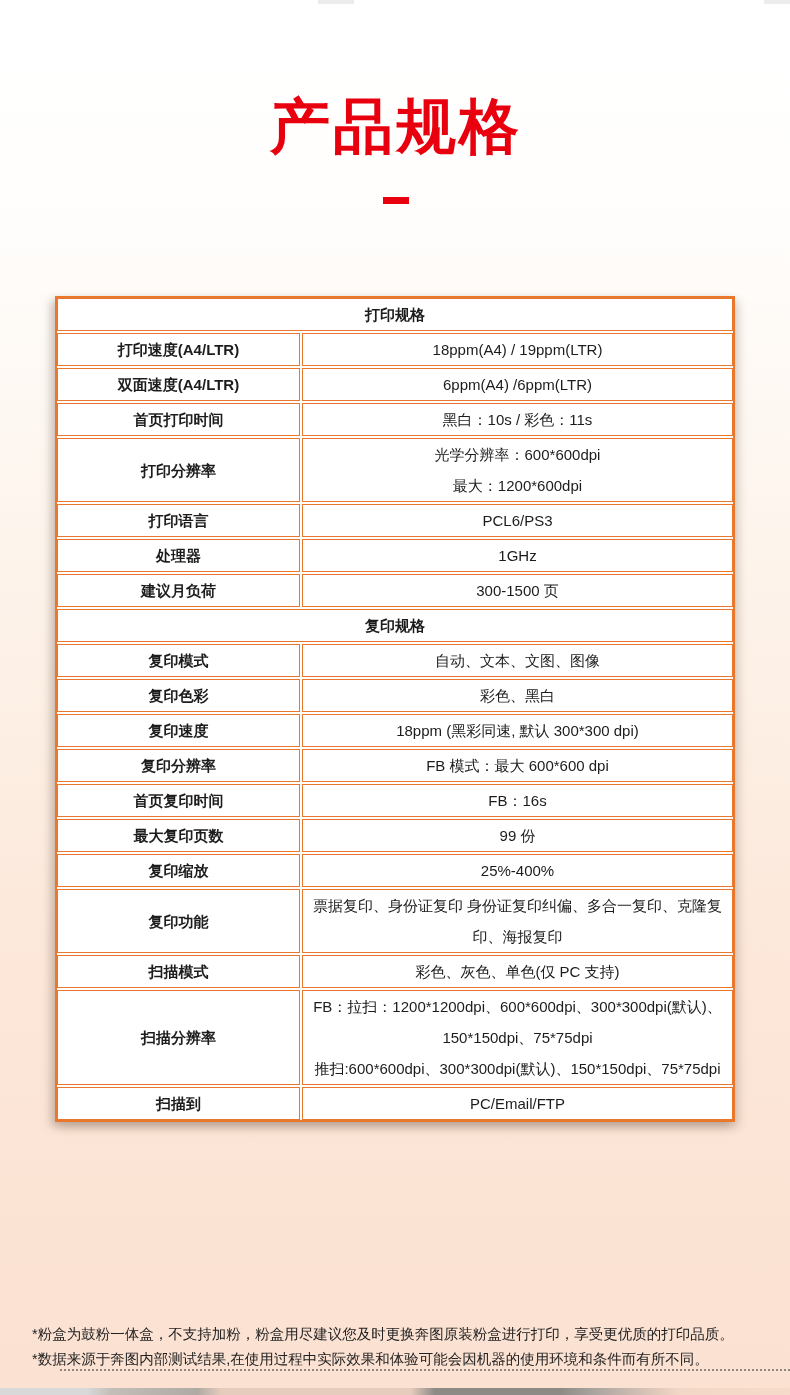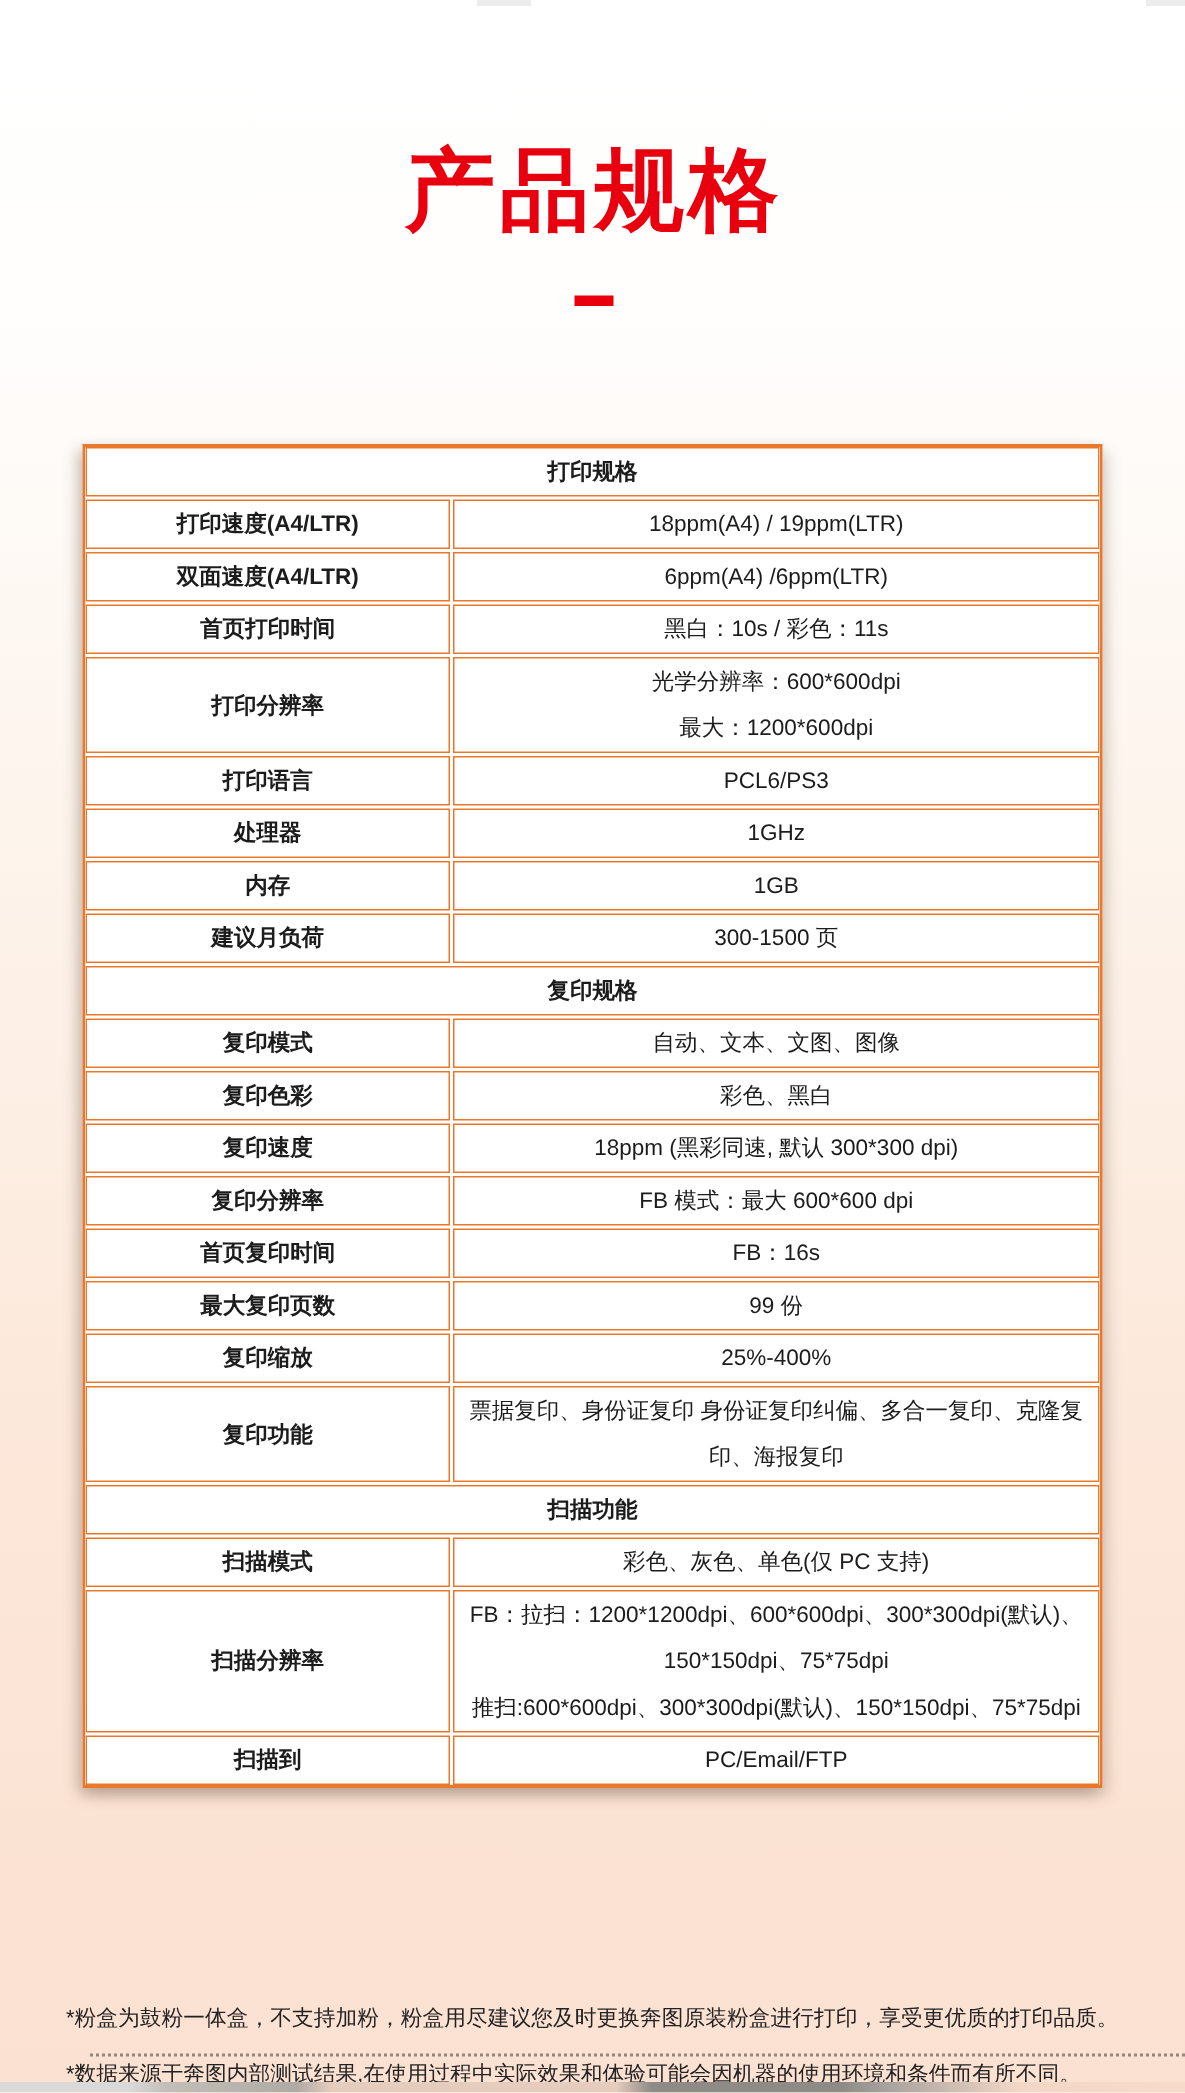--- a/index.html
+++ b/index.html
@@ -121,10 +121,6 @@
             <td class="value-cell">1GHz</td>
           </tr>
           <tr>
-            <td class="label-cell tint">内存</td>
-            <td class="value-cell tint">1GB</td>
-          </tr>
-          <tr>
             <td class="label-cell">建议月负荷</td>
             <td class="value-cell">300-1500 页</td>
           </tr>

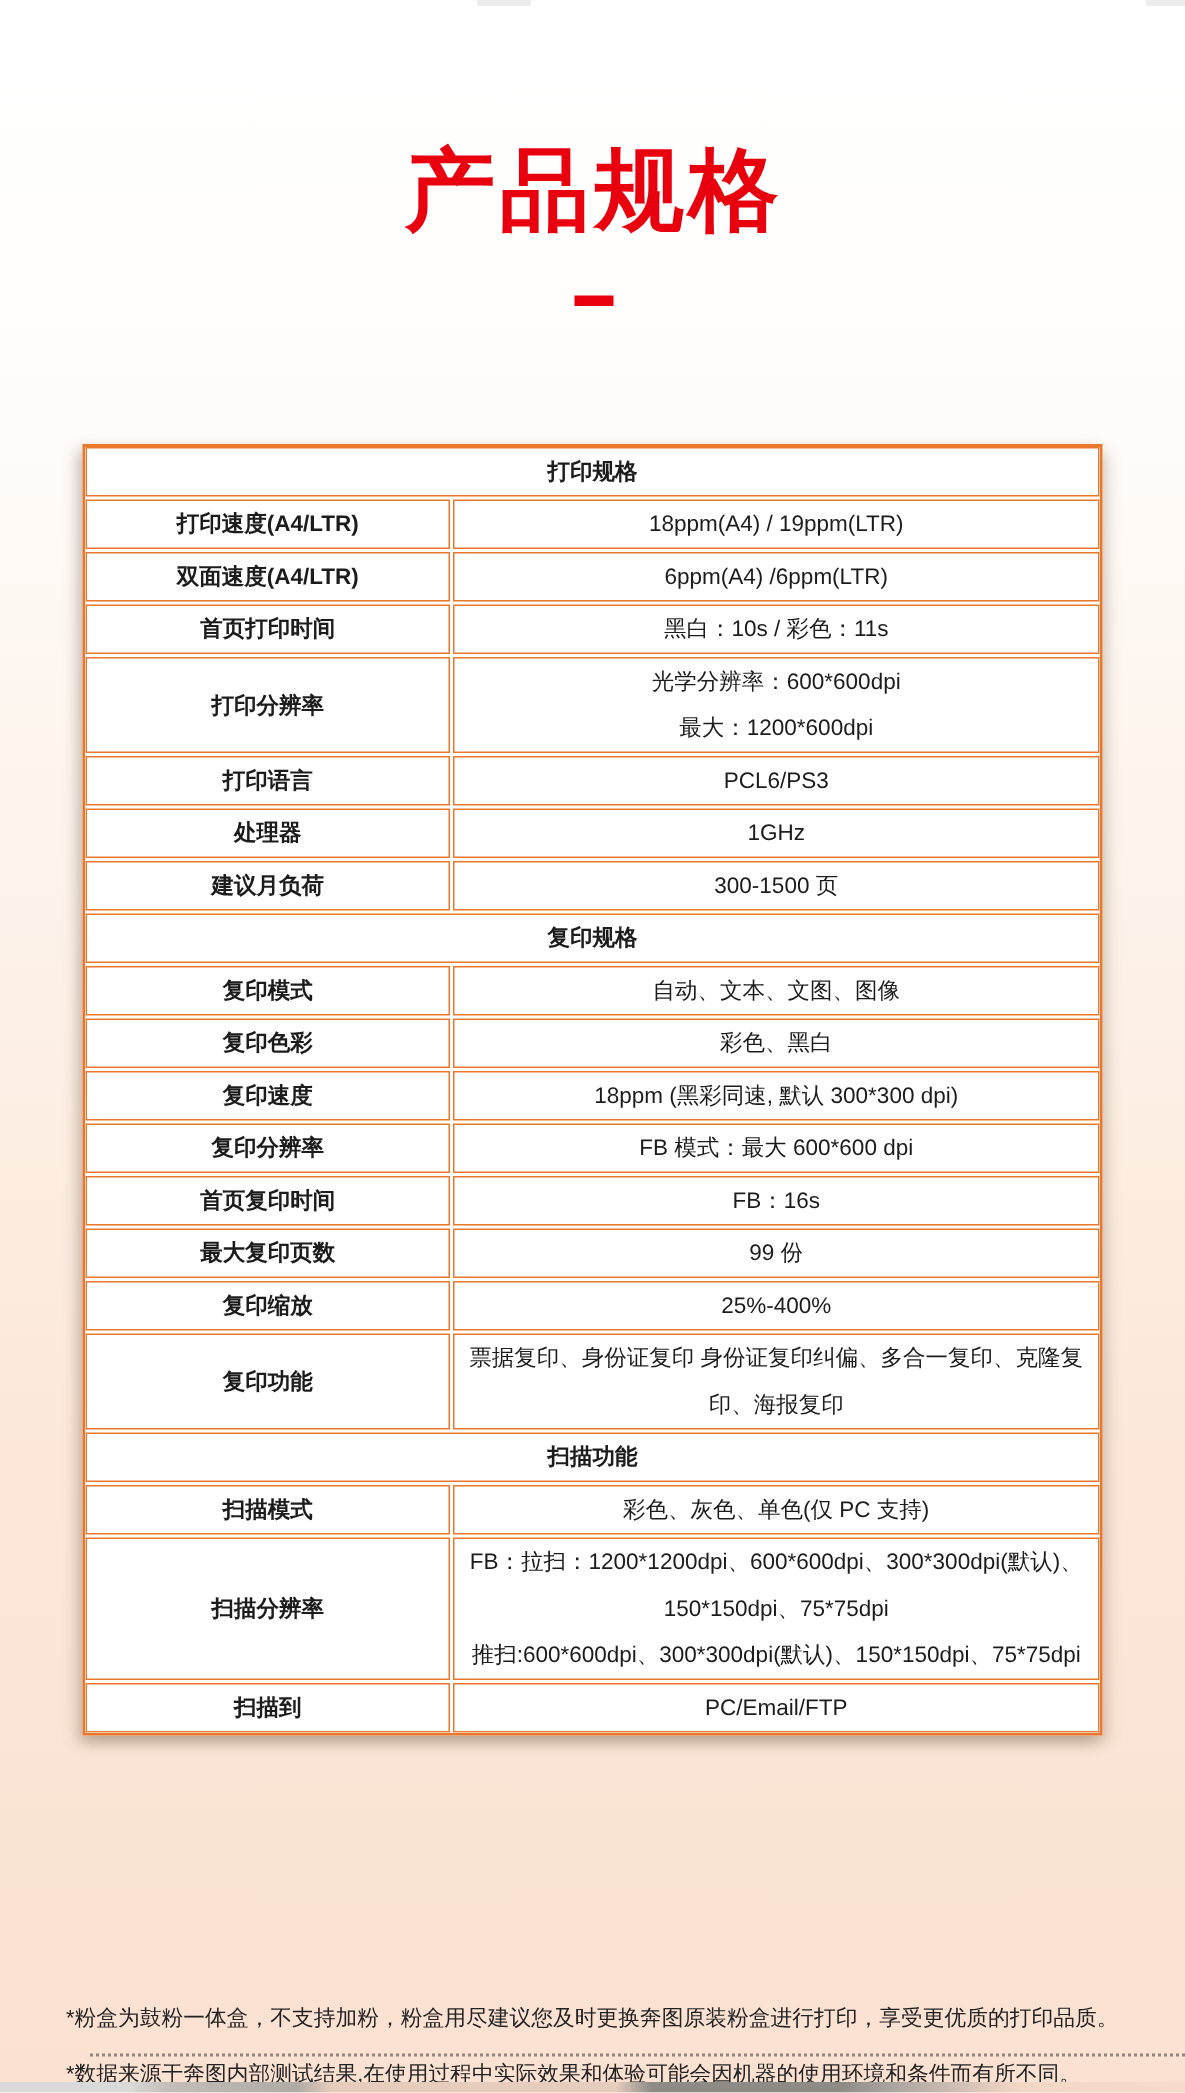--- a/index.html
+++ b/index.html
@@ -160,9 +160,6 @@
             <td class="value-cell">票据复印、身份证复印 身份证复印纠偏、多合一复印、克隆复印、海报复印</td>
           </tr>
           <tr>
-            <td colspan="2" class="section-header">扫描功能</td>
-          </tr>
-          <tr>
             <td class="label-cell">扫描模式</td>
             <td class="value-cell">彩色、灰色、单色(仅 PC 支持)</td>
           </tr>

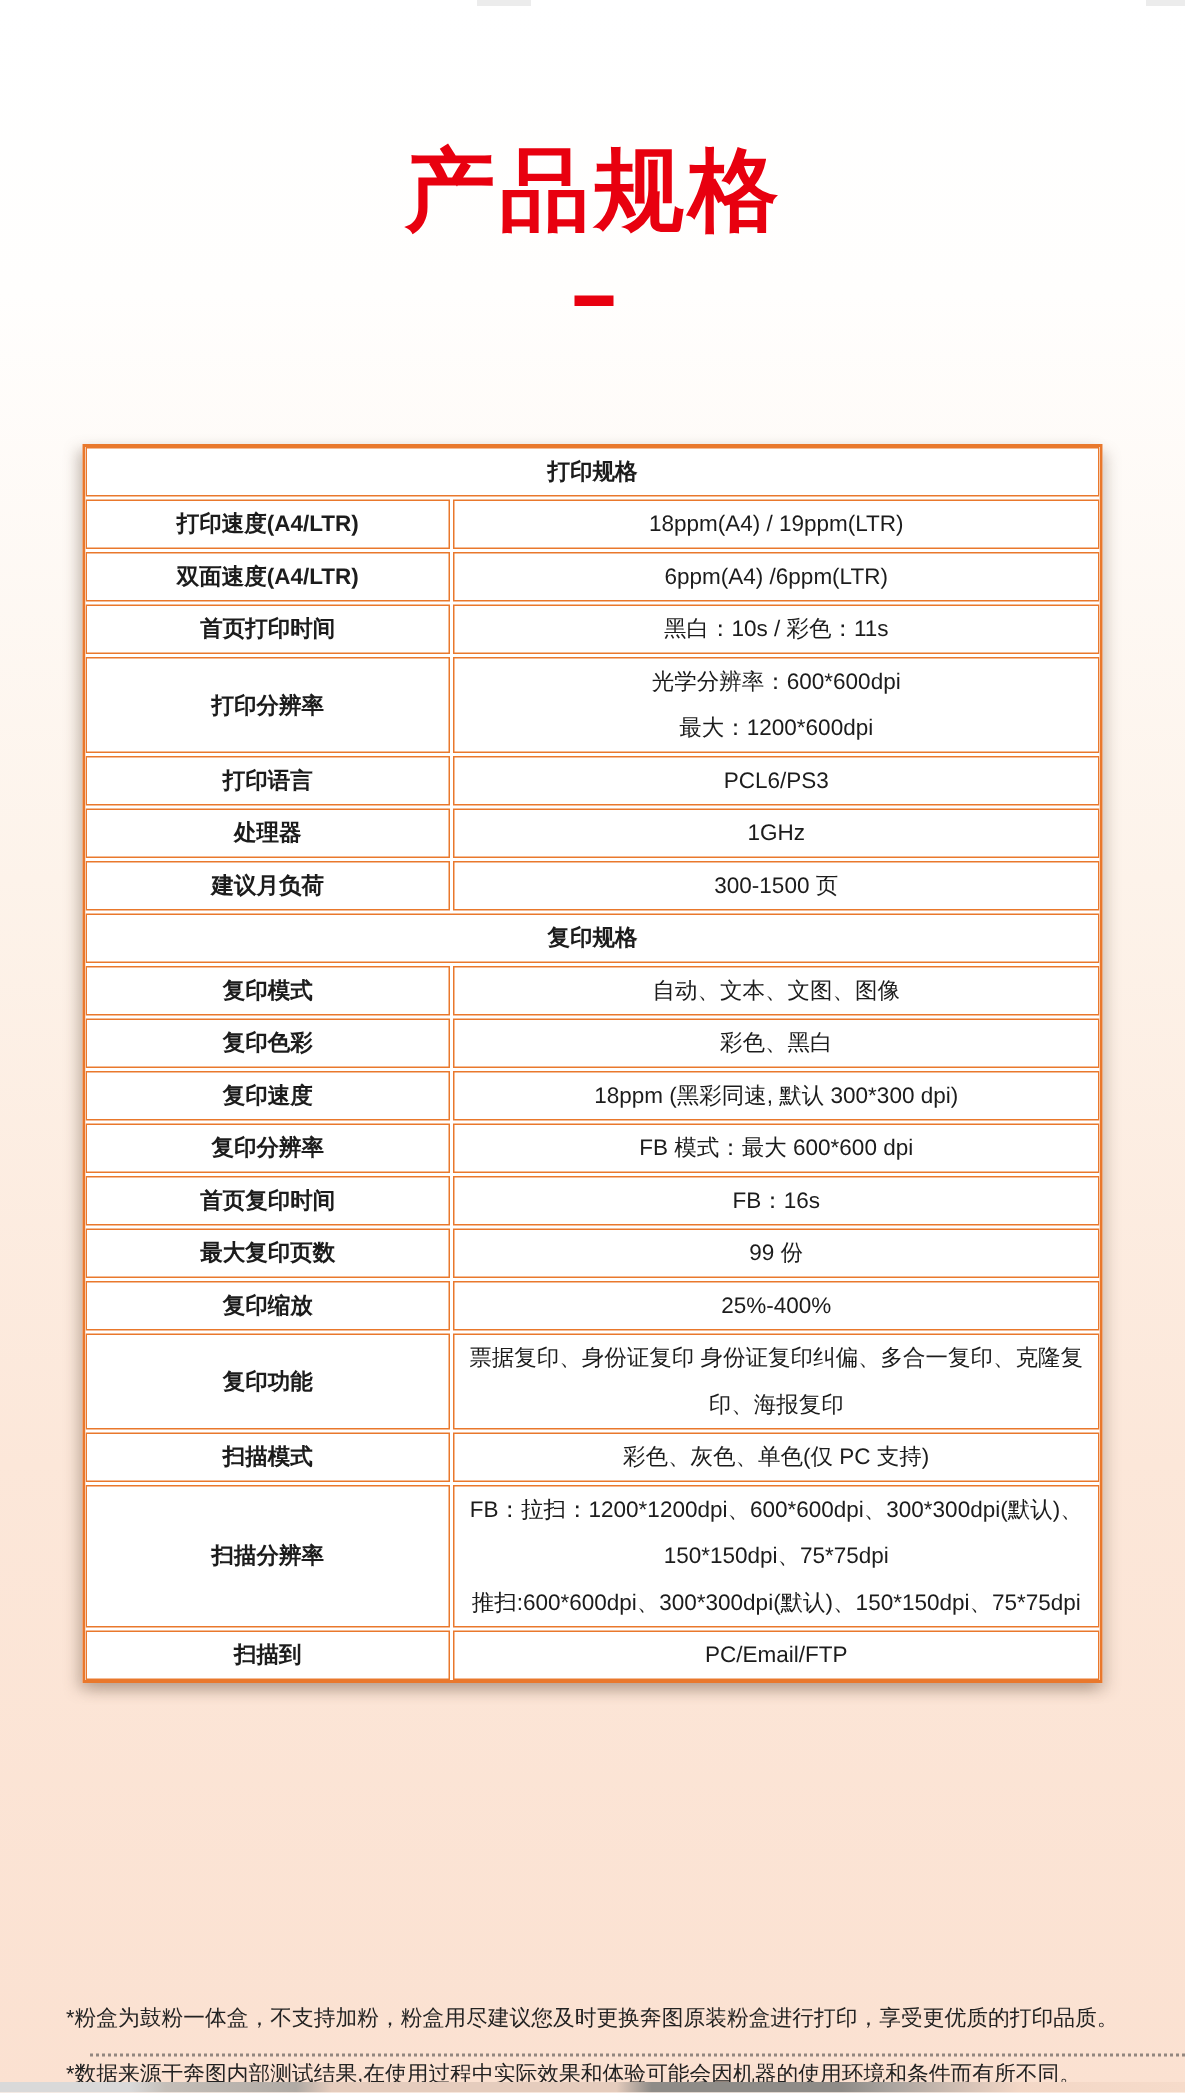--- a/index.html
+++ b/index.html
@@ -60,7 +60,7 @@
     position:absolute;left:32px;top:1322px;width:748px;
     font-size:14.5px;line-height:25px;color:#222222;
   }
-  .footnotes p{margin:12px;}
+  .footnotes p{margin:0;}
 
   .dotted-line{
     position:absolute;left:60px;right:0;top:1369px;height:0;

